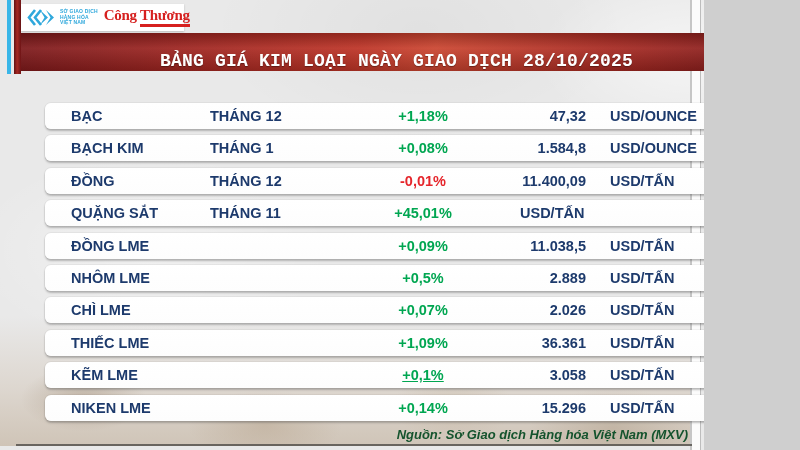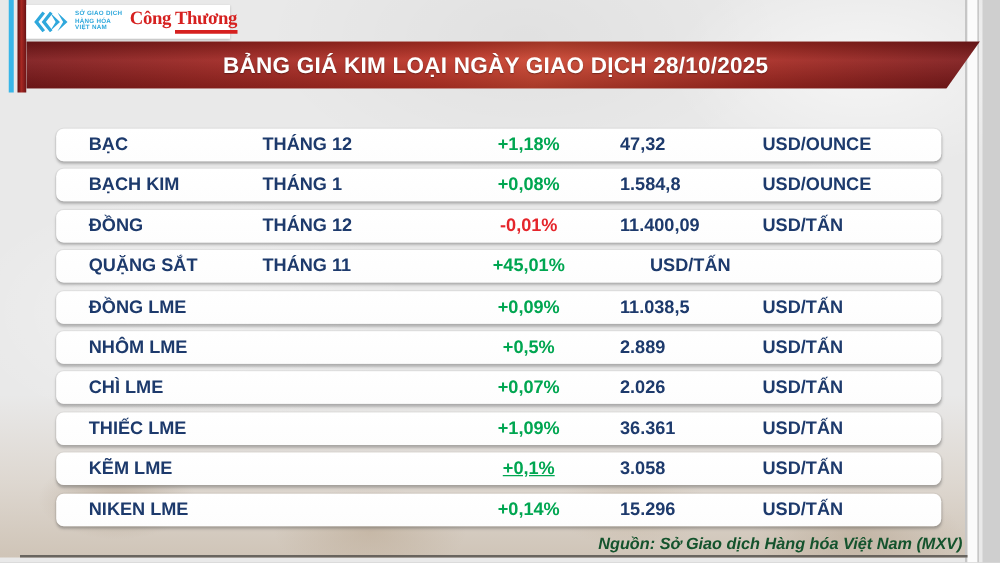--- a/index.html
+++ b/index.html
@@ -4,7 +4,7 @@
 <style>
   html,body{margin:0;padding:0;background:#cfcfcf;}
   .stage{
-    position:relative; width:786px; height:450px; overflow:hidden;
+    position:relative; width:704px; height:450px; overflow:hidden;
     background:#e9e9e9;
     font-family:"Liberation Sans", sans-serif;
   }

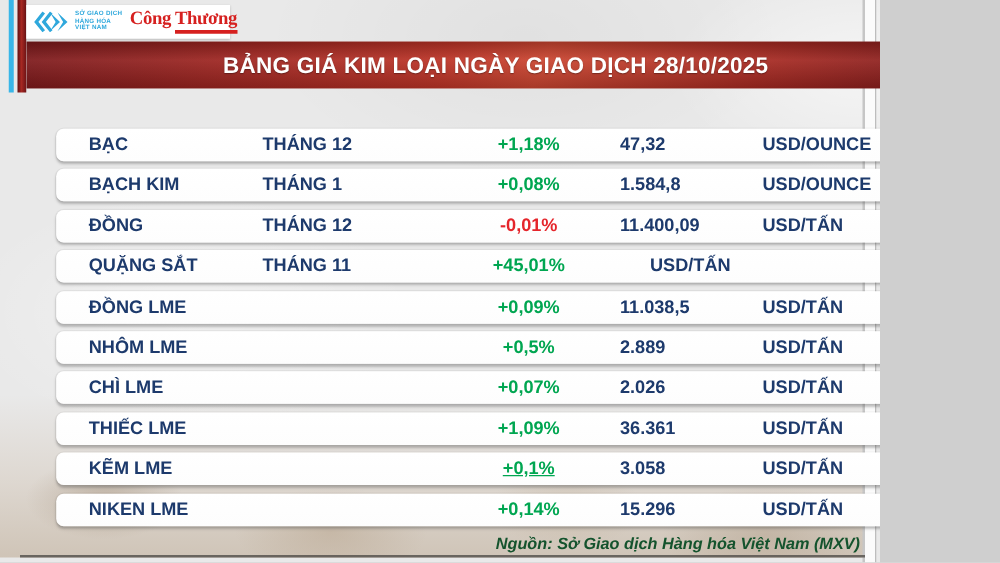--- a/index.html
+++ b/index.html
@@ -60,7 +60,7 @@
     position:absolute; left:21px; top:33px; width:763px; height:38px;
     clip-path:polygon(0 0, 100% 0, calc(100% - 27px) 100%, 0 100%);
     background:linear-gradient(112deg,#7c191b 0%,#9c2420 20%,#bd3326 44%,#cb4530 54%,#a82a22 76%,#7a181a 100%);
-    display:flex; align-items:center; justify-content:center;
+    display:flex; align-items:flex-end; justify-content:center;font-family:Liberation Mono, monospace;
   }
   .banner::after{
     content:""; position:absolute; inset:0;

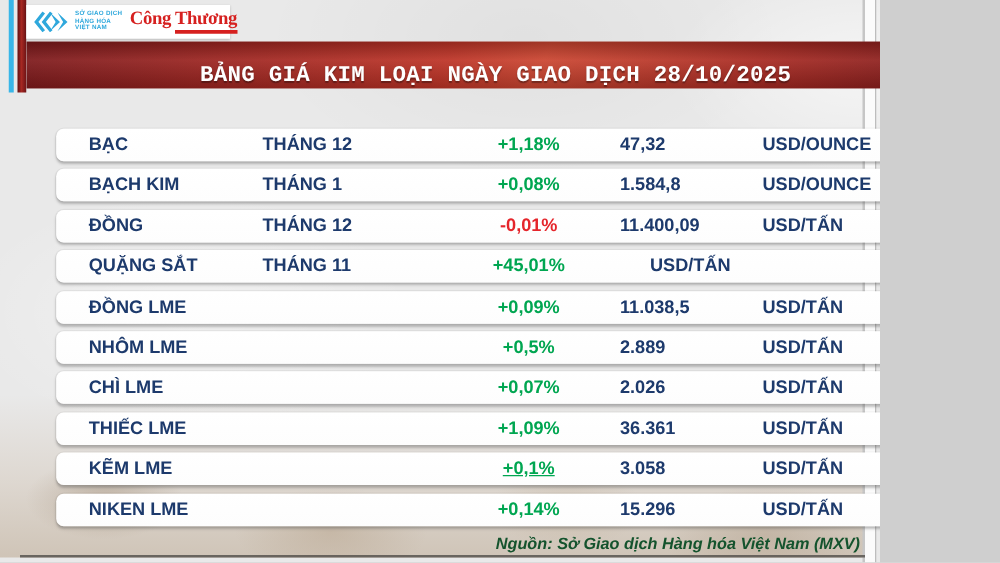--- a/index.html
+++ b/index.html
@@ -85,7 +85,7 @@
   .cell.name{padding-left:26px;}
   .cell.month{text-align:left;}
   .cell.change{text-align:center;}
-  .cell.price{}
+  .cell.price{text-align:right;}
   .cell.unit{padding-left:24px;}
 
   

